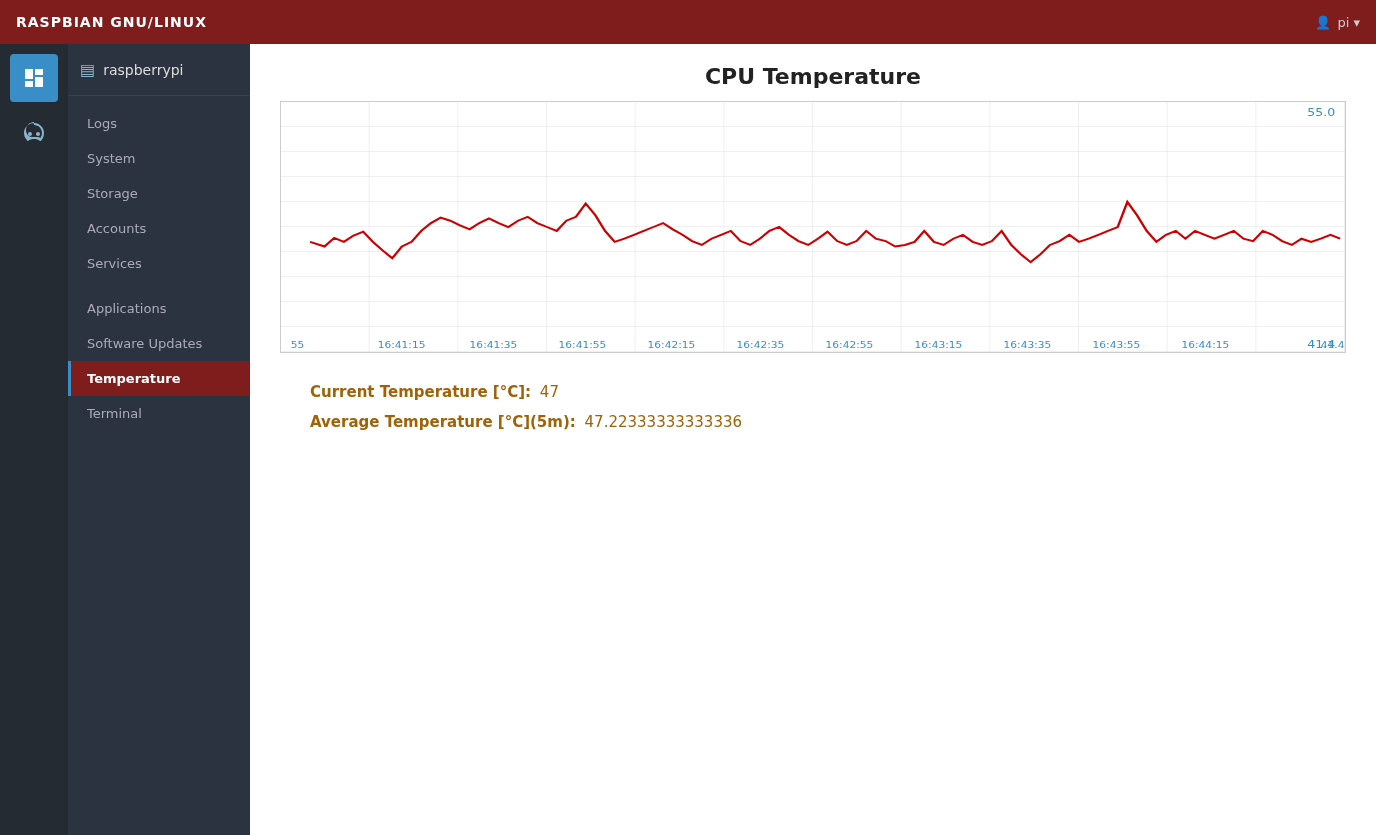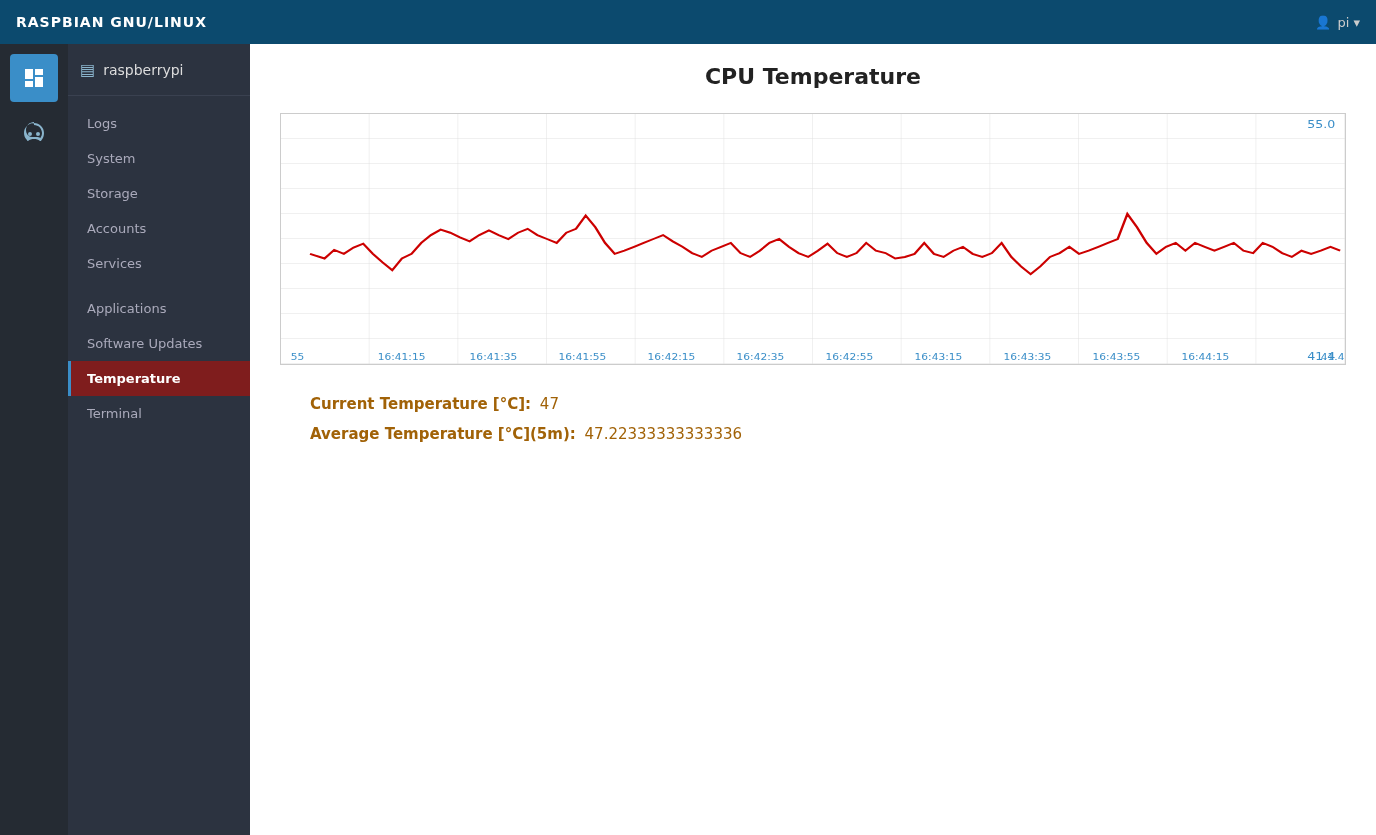--- a/index.html
+++ b/index.html
@@ -7,7 +7,7 @@
 
     
     #topbar {
-      background: #0c4a6e;
+      background: #7f1d1d;
       height: 44px;
       display: flex;
       align-items: center;

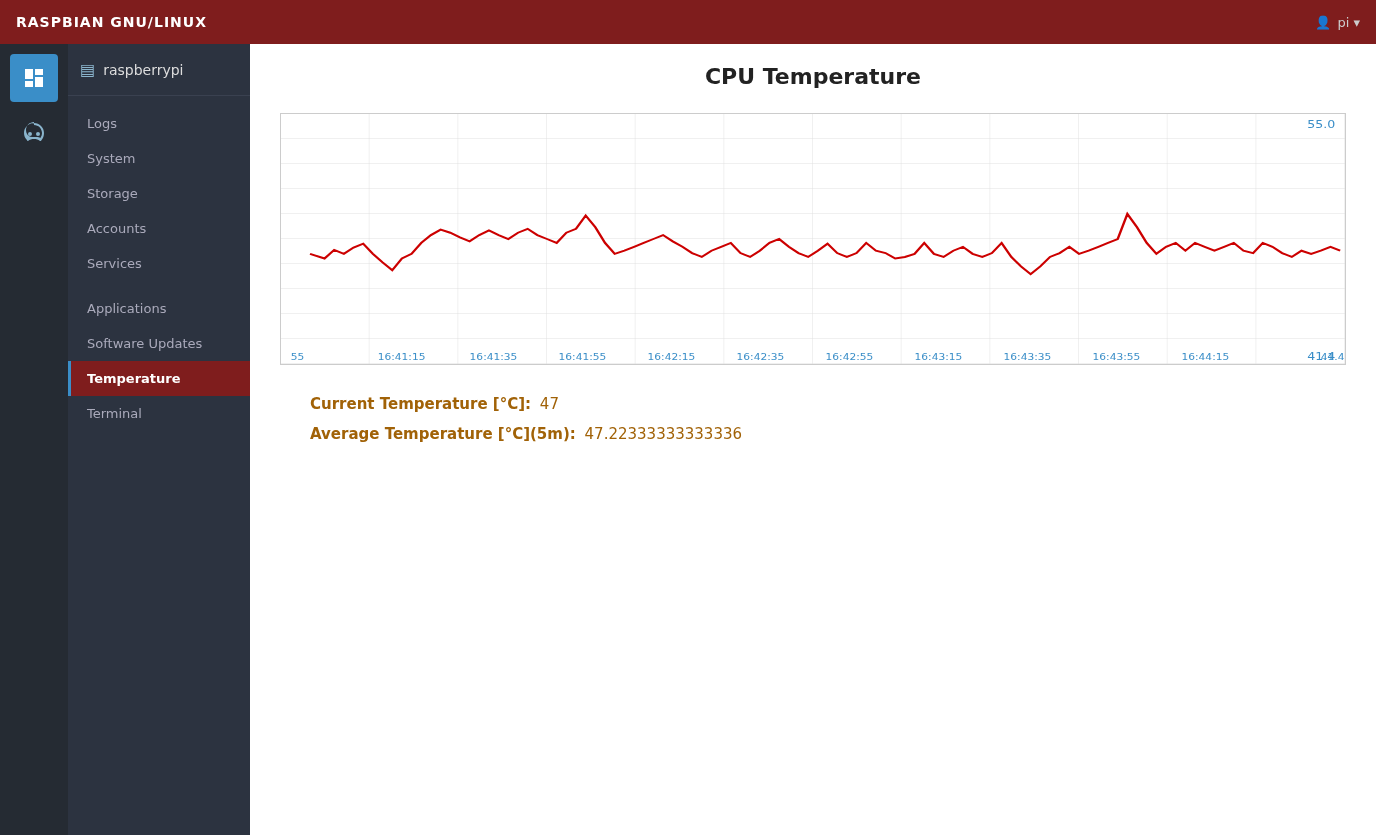--- a/index.html
+++ b/index.html
@@ -127,7 +127,7 @@
       text-align: center;
       font-size: 22px;
       font-weight: bold;
-      margin-bottom: 24px;
+      margin-bottom: 12px;
       color: #222;
     }
 

